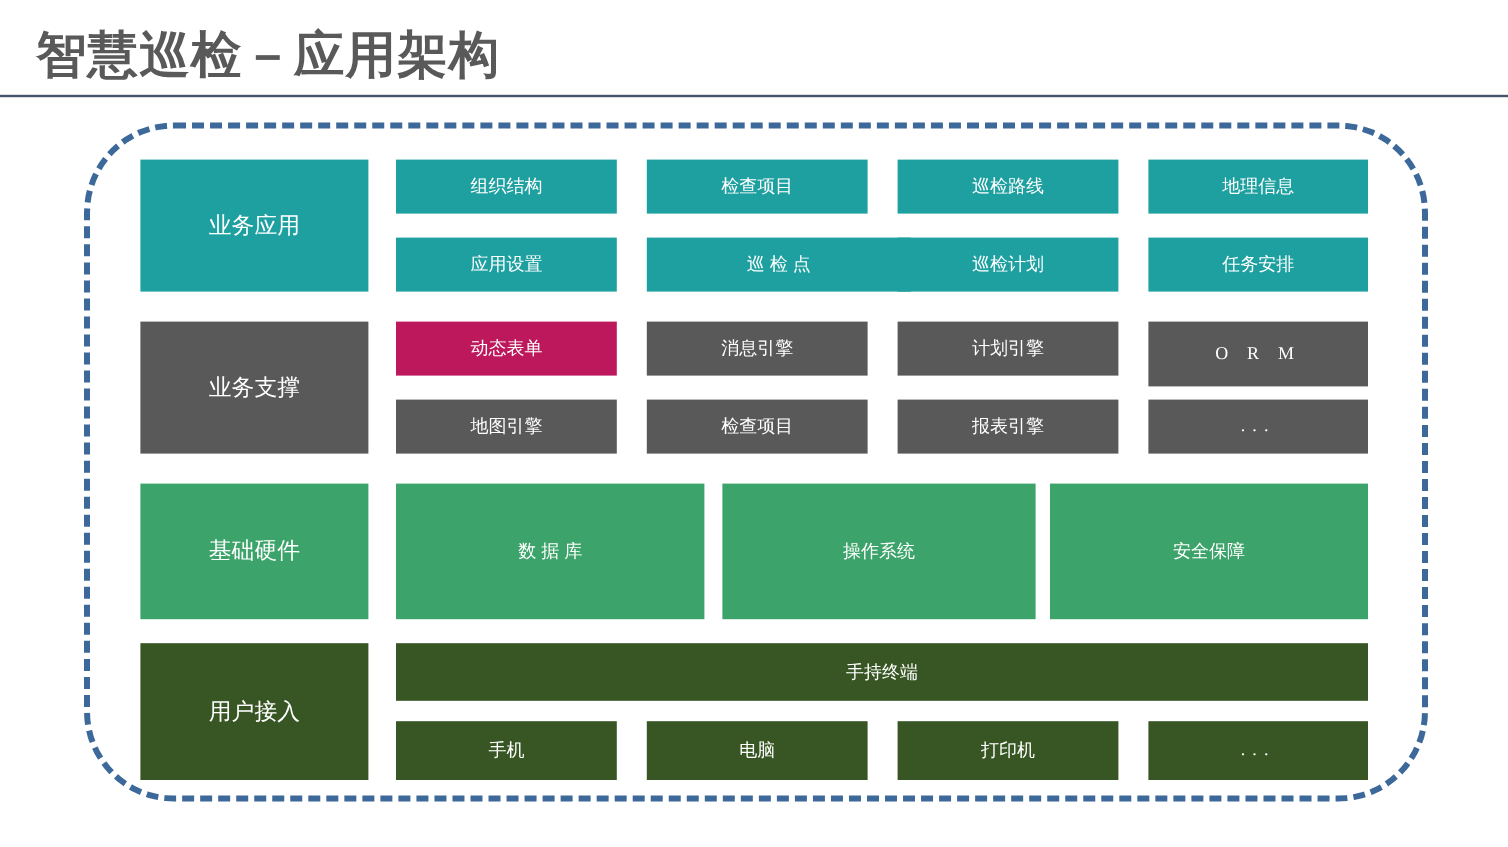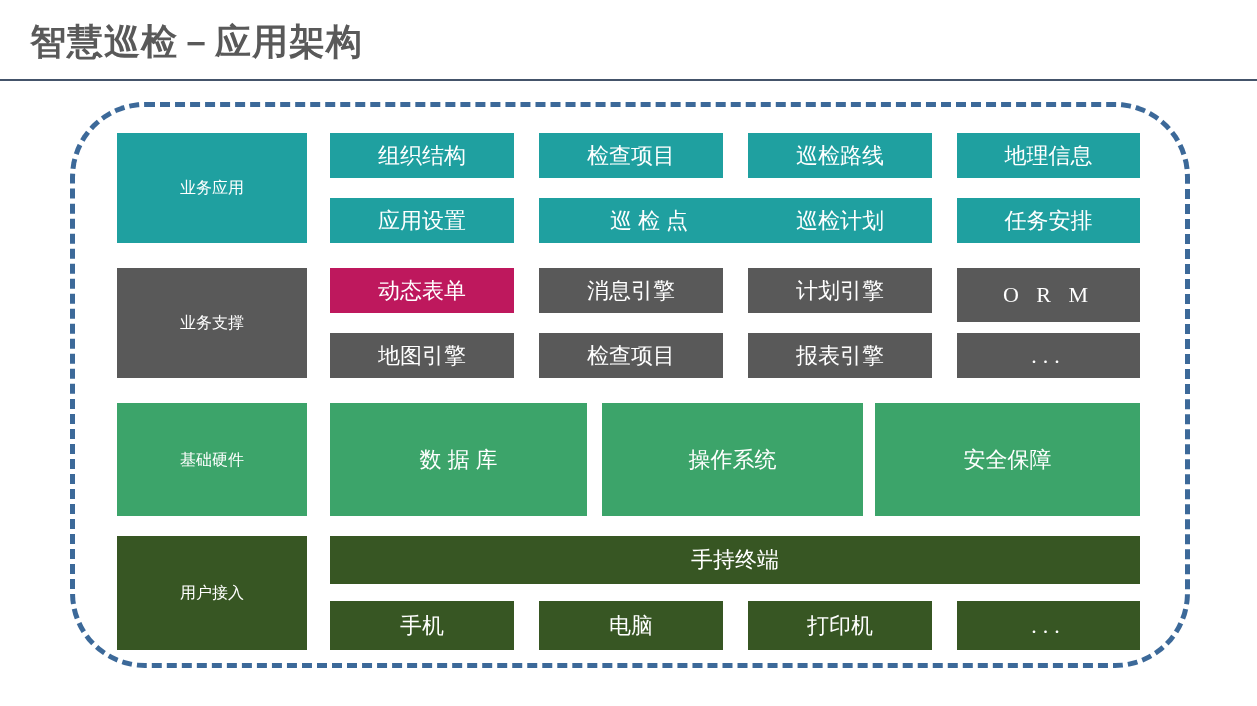--- a/index.html
+++ b/index.html
@@ -12,7 +12,7 @@
   }
   .title {
     position:absolute; left:30px; top:18px;
-    font-size:36px; font-weight:bold; letter-spacing:1px;
+    font-size:42px; font-weight:bold; letter-spacing:1px;
   }
   .divider {
     position:absolute; left:0; top:79px;

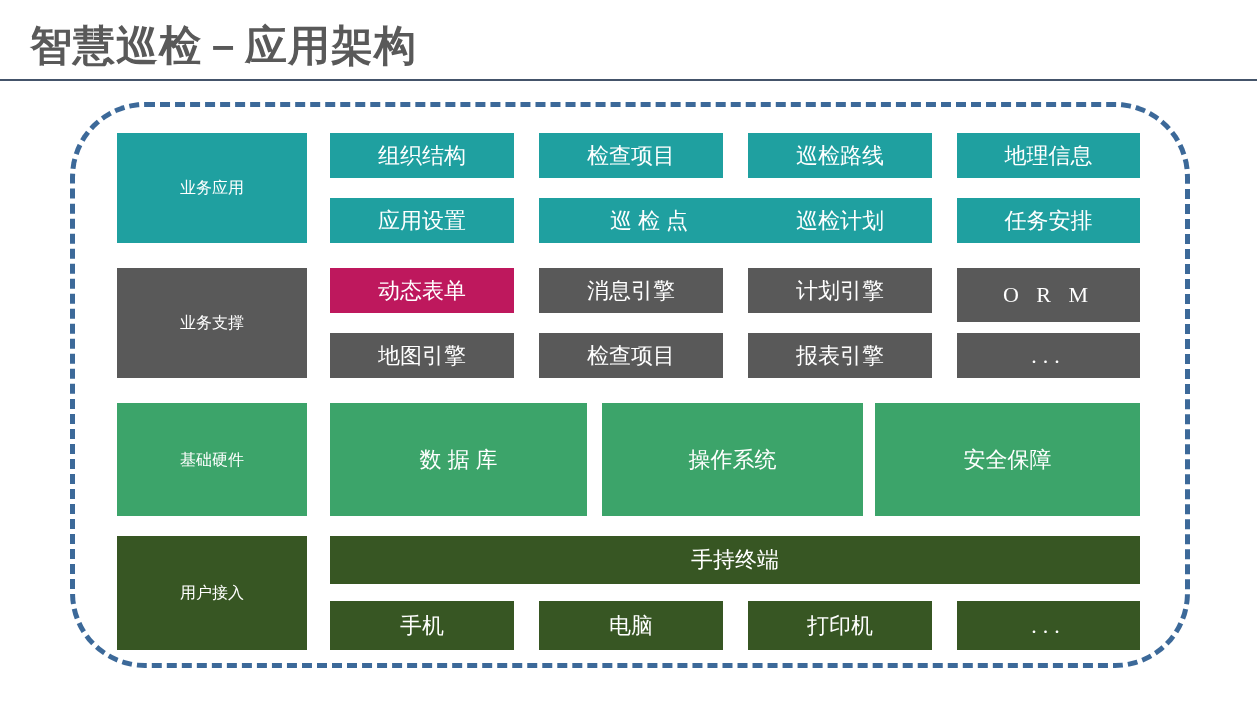--- a/index.html
+++ b/index.html
@@ -28,7 +28,7 @@
     position:absolute;
     display:flex; align-items:center; justify-content:center;
     color:#ffffff;
-    font-size:22px;
+    font-size:15px;
     line-height:1;
     white-space:pre;
   }

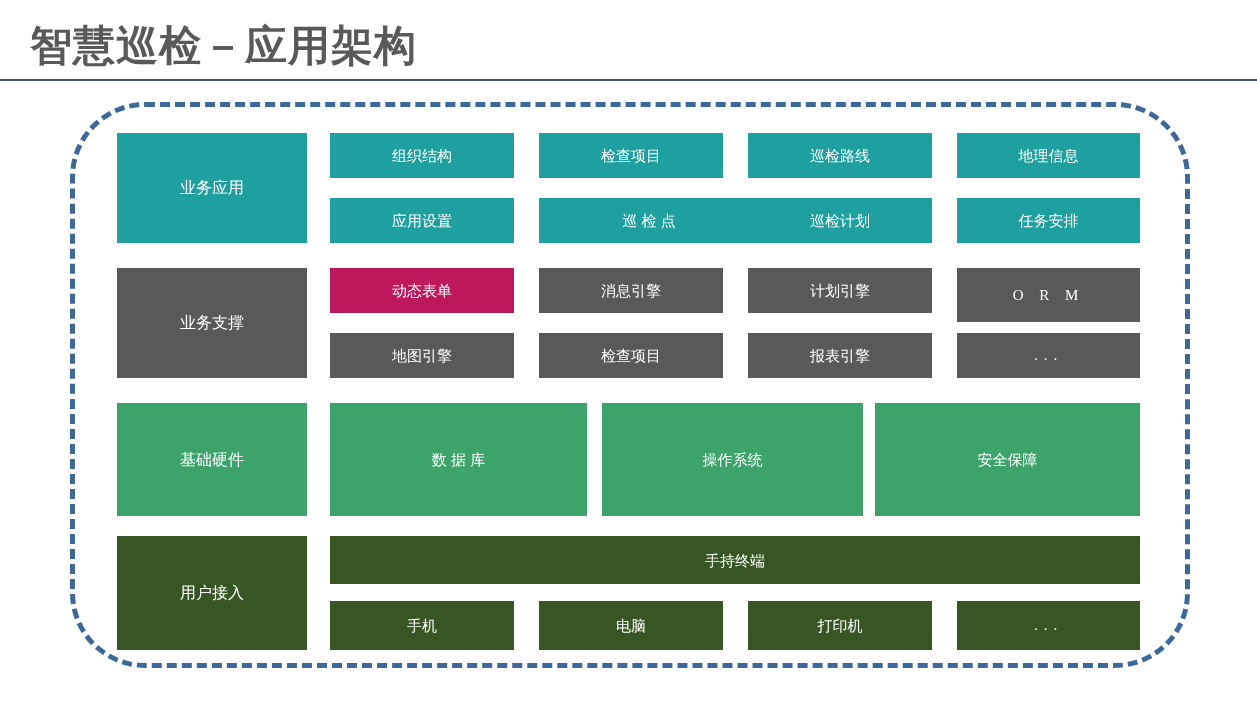--- a/index.html
+++ b/index.html
@@ -32,7 +32,7 @@
     line-height:1;
     white-space:pre;
   }
-  .label { font-size:16px; }
+  .label { font-size:19px; }
   .serif { font-family:"Liberation Serif","DejaVu Serif",serif; letter-spacing:6px; }
 </style>
 </head>

